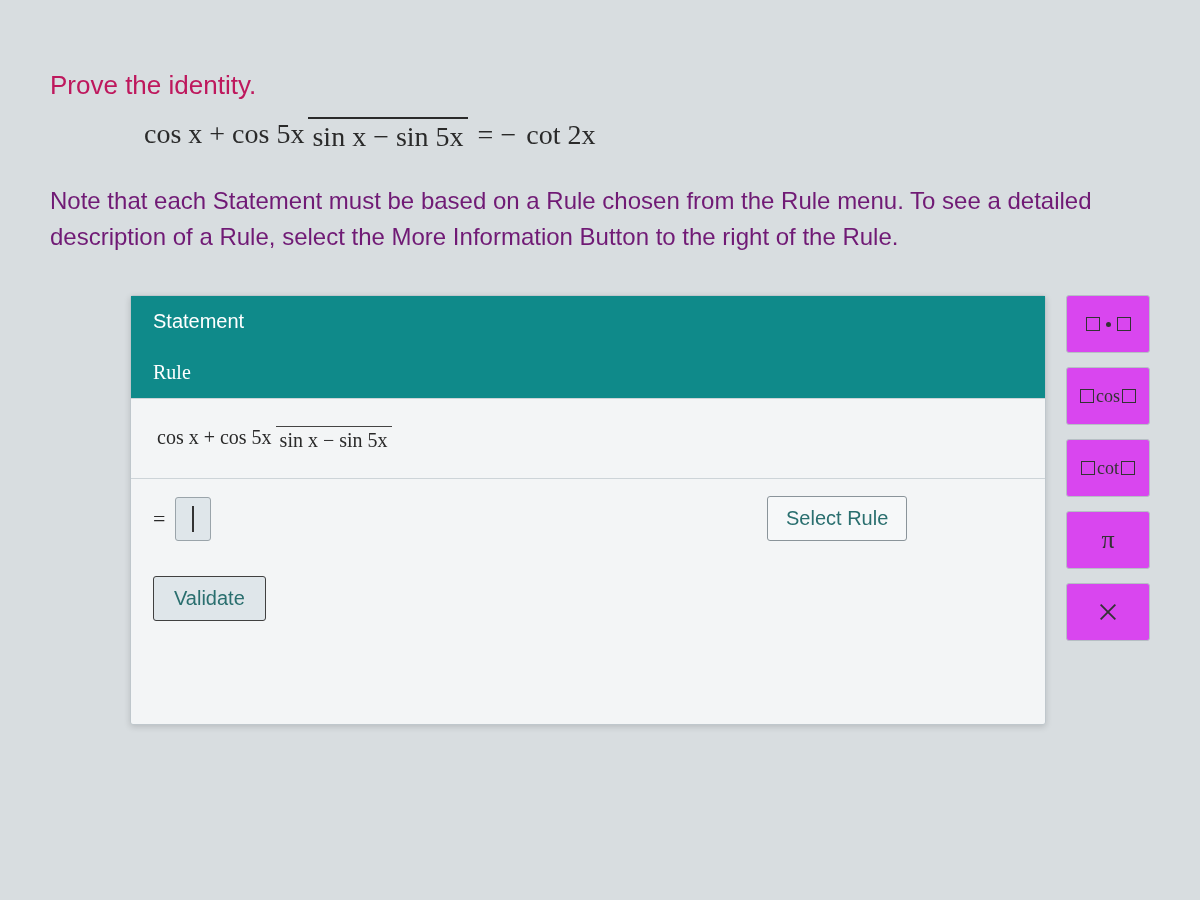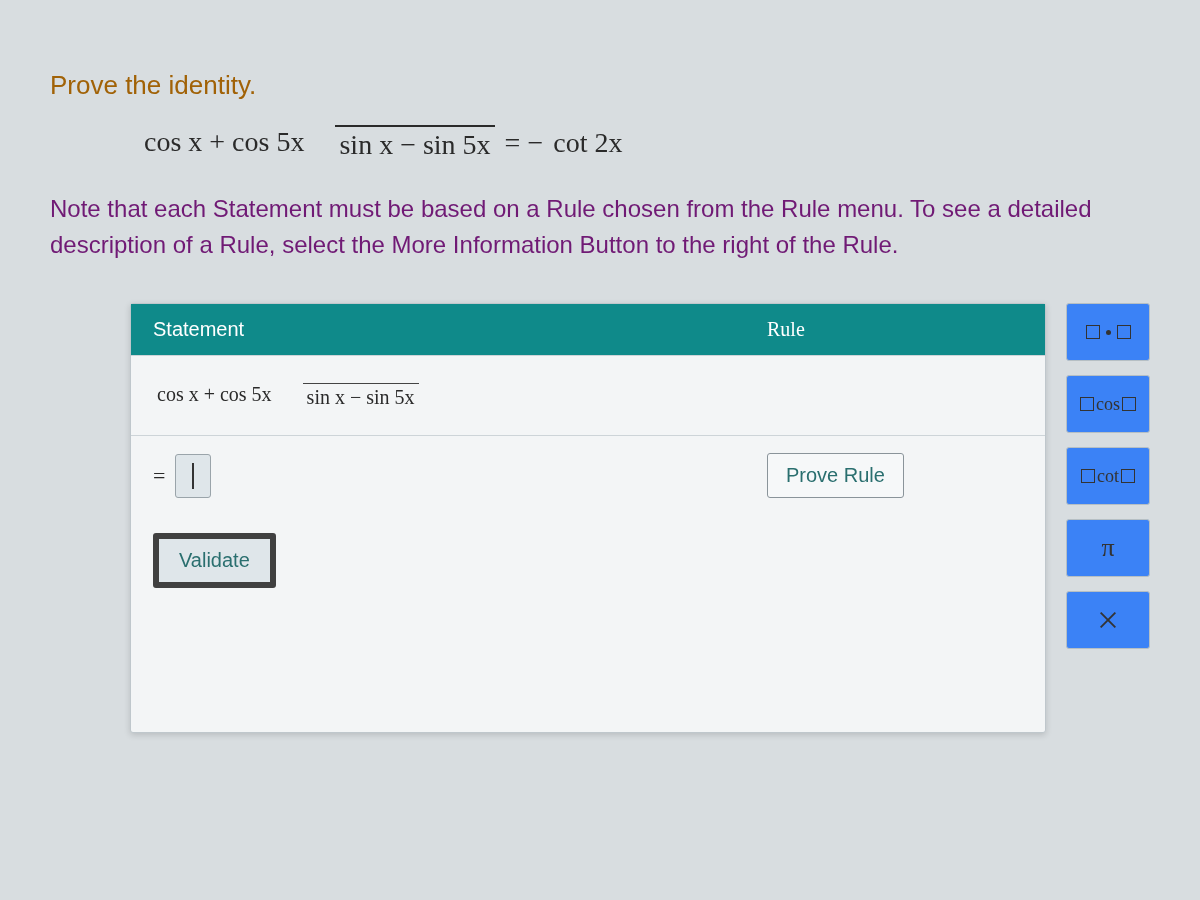--- a/index.html
+++ b/index.html
@@ -17,8 +17,8 @@
   }
   .prompt-title {
     font-size: 26px;
-    color: #a16207;
-    margin-bottom: 24px;
+    color: #be185d;
+    margin-bottom: 16px;
   }
   .identity {
     margin-left: 90px;

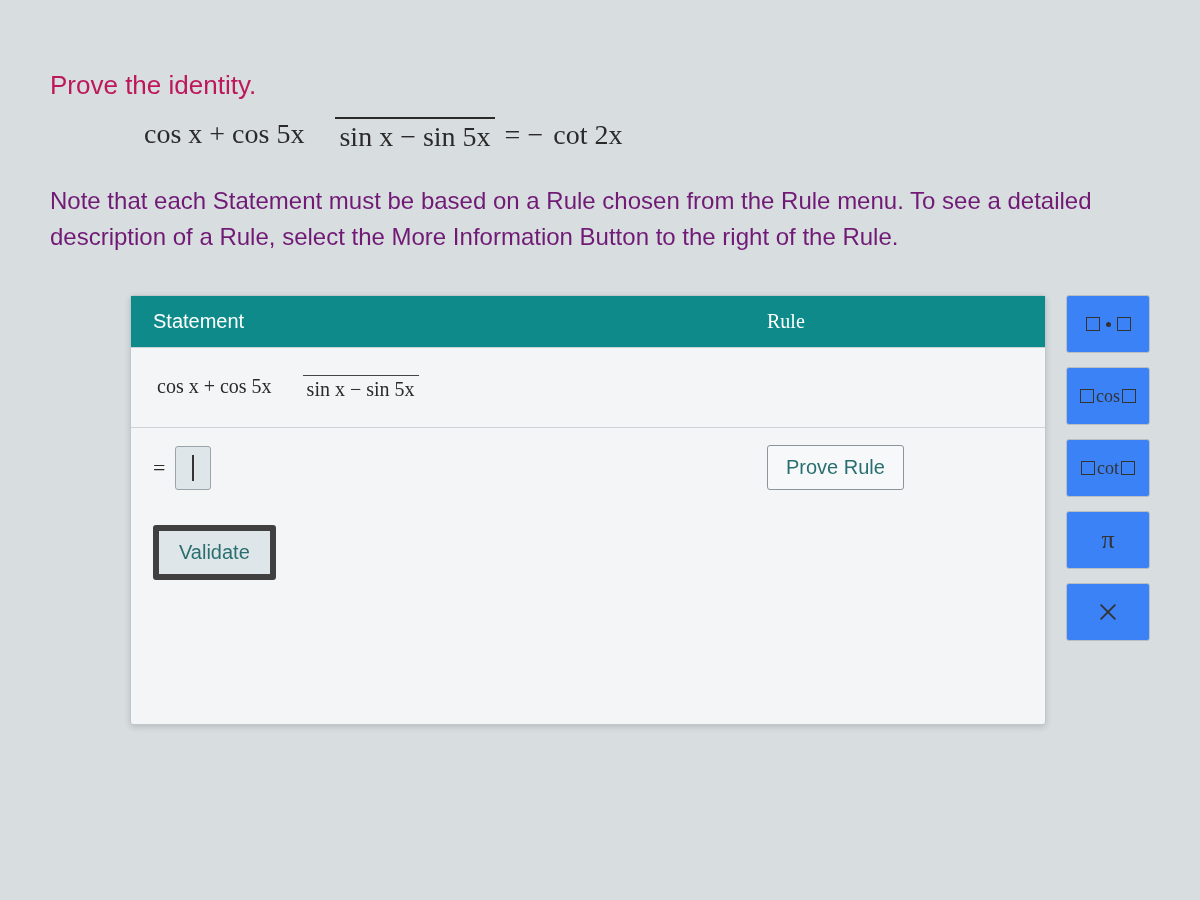--- a/index.html
+++ b/index.html
@@ -37,7 +37,7 @@
     line-height: 1.15;
   }
   .frac .num { padding: 0 4px 2px 4px; }
-  .frac .den { padding: 2px 4px 0 4px; border-top: 2px solid #2a2a2a; margin-left: 27px; }
+  .frac .den { padding: 2px 4px 0 4px; border-top: 2px solid #2a2a2a; }
   .note {
     font-size: 24px;
     line-height: 1.5;

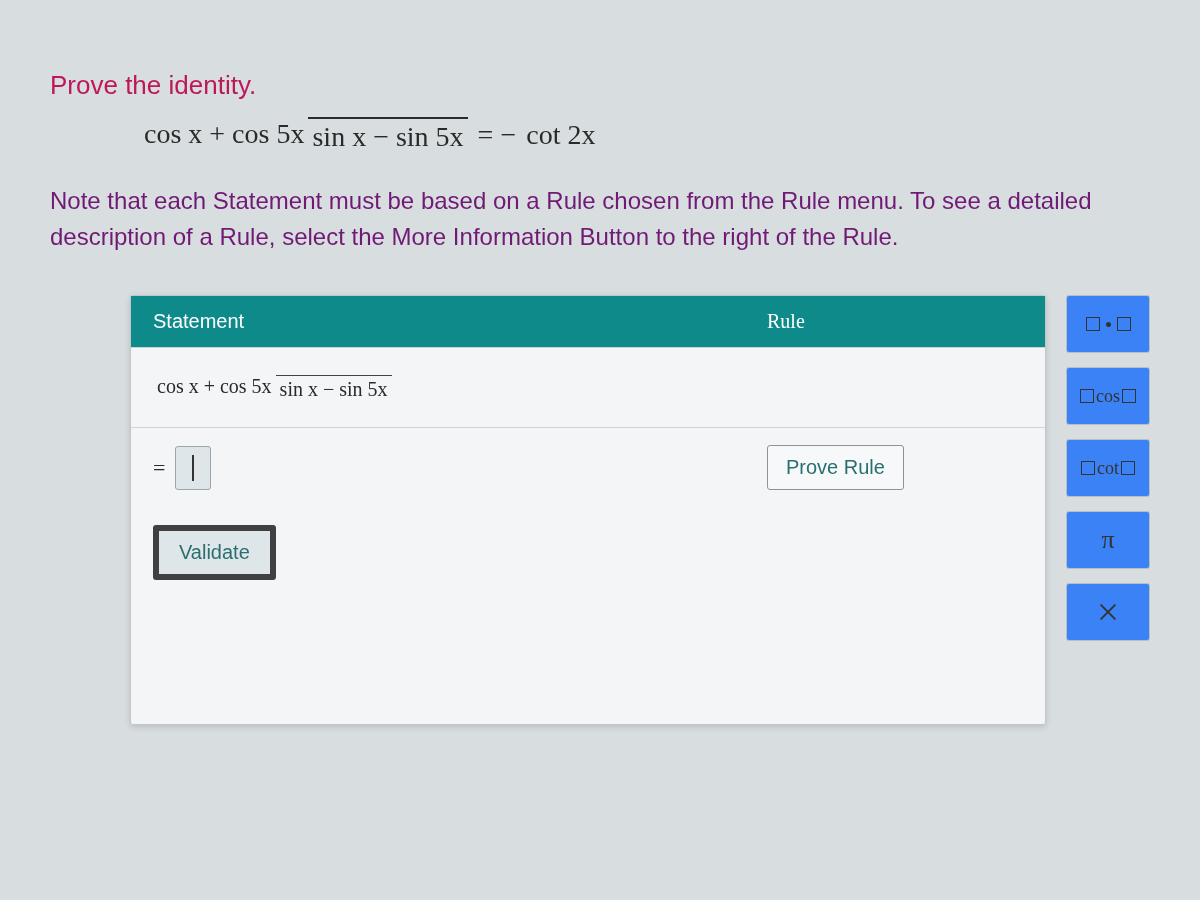--- a/index.html
+++ b/index.html
@@ -62,6 +62,7 @@
     background: #0f8a8a;
     color: #fff;
     font-size: 20px;
+    flex-direction: column;
   }
   .proof-head .col-stmt {
     flex: 1;

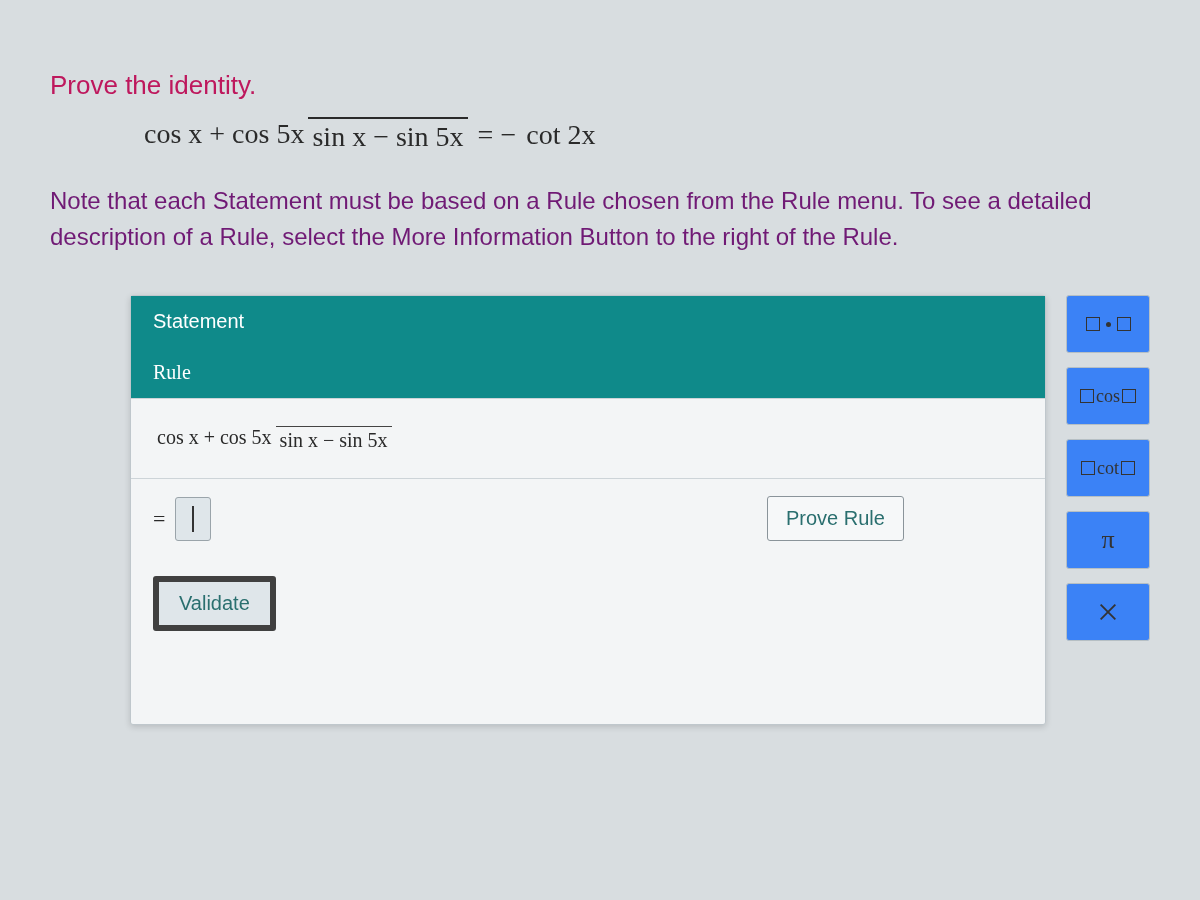--- a/index.html
+++ b/index.html
@@ -138,7 +138,7 @@
     gap: 14px;
   }
   .tool {
-    background: #3b82f6;
+    background: #d946ef;
     border: 1px solid #b6bfc4;
     border-radius: 3px;
     height: 58px;

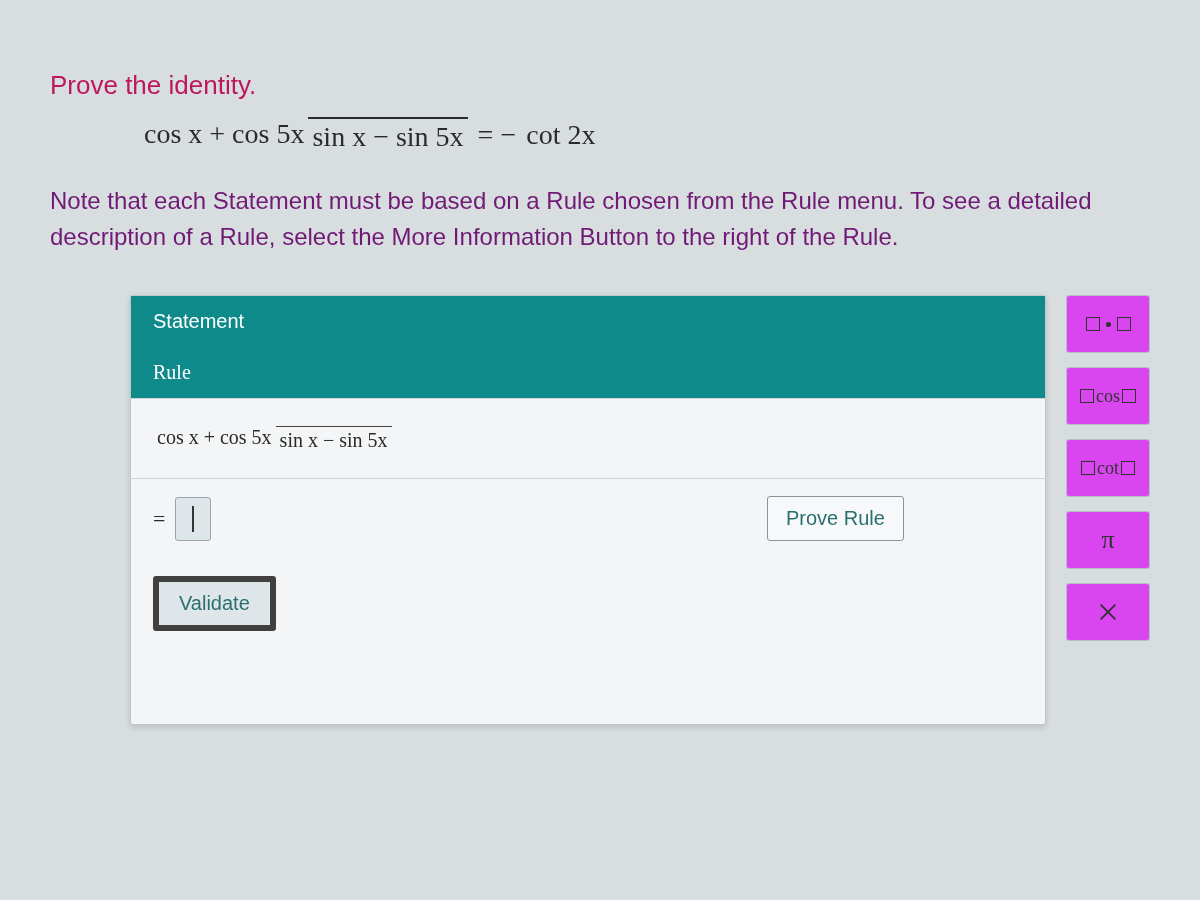--- a/index.html
+++ b/index.html
@@ -207,7 +207,7 @@
           </span>
         </div>
         <div class="col-rule">
-          <div class="select-rule">Prove Rule</div>
+          <div class="select-rule">Select Rule</div>
         </div>
       </div>
 

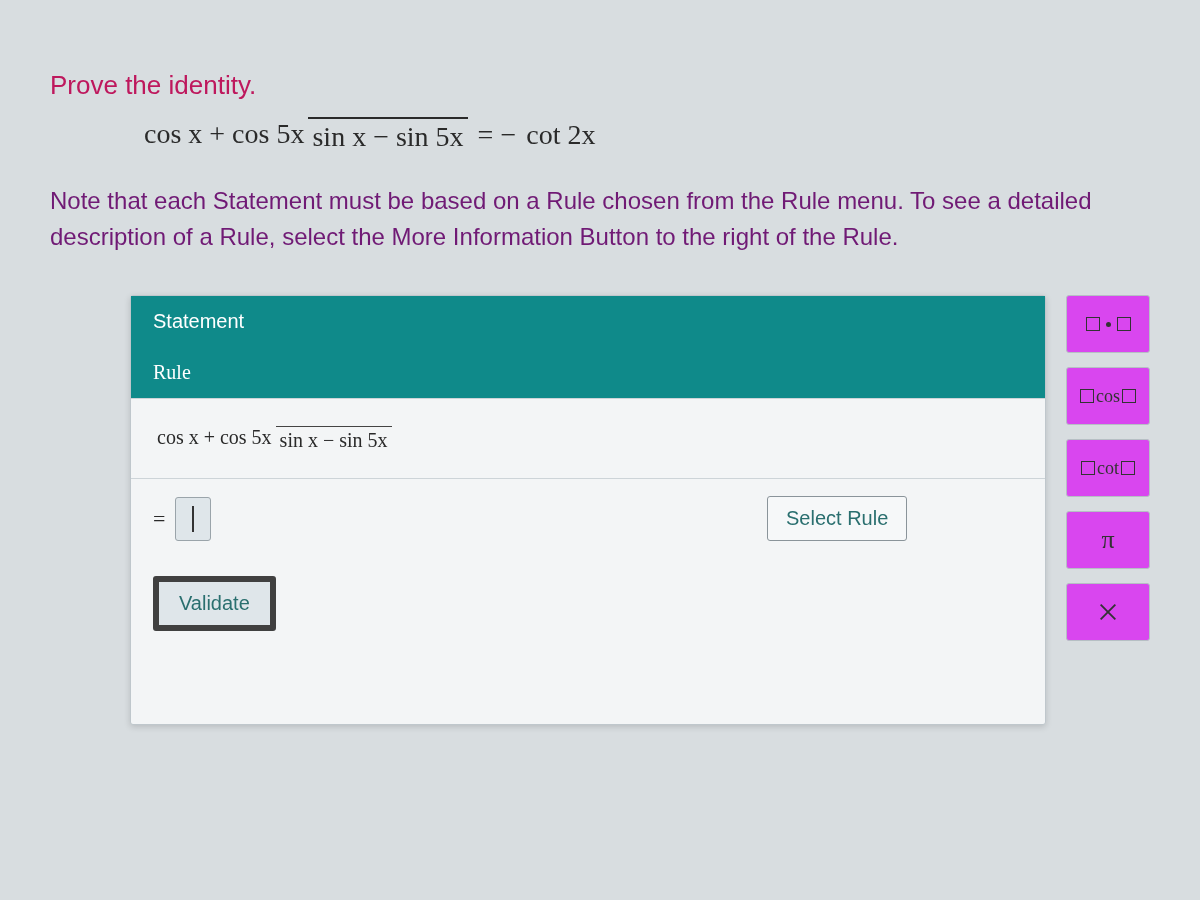--- a/index.html
+++ b/index.html
@@ -124,7 +124,7 @@
     margin: 18px 22px;
     padding: 10px 20px;
     background: #dfe6ea;
-    border: 6px solid #404040;
+    border: 1px solid #404040;
     border-radius: 3px;
     font-size: 20px;
     color: #2a6f6f;

